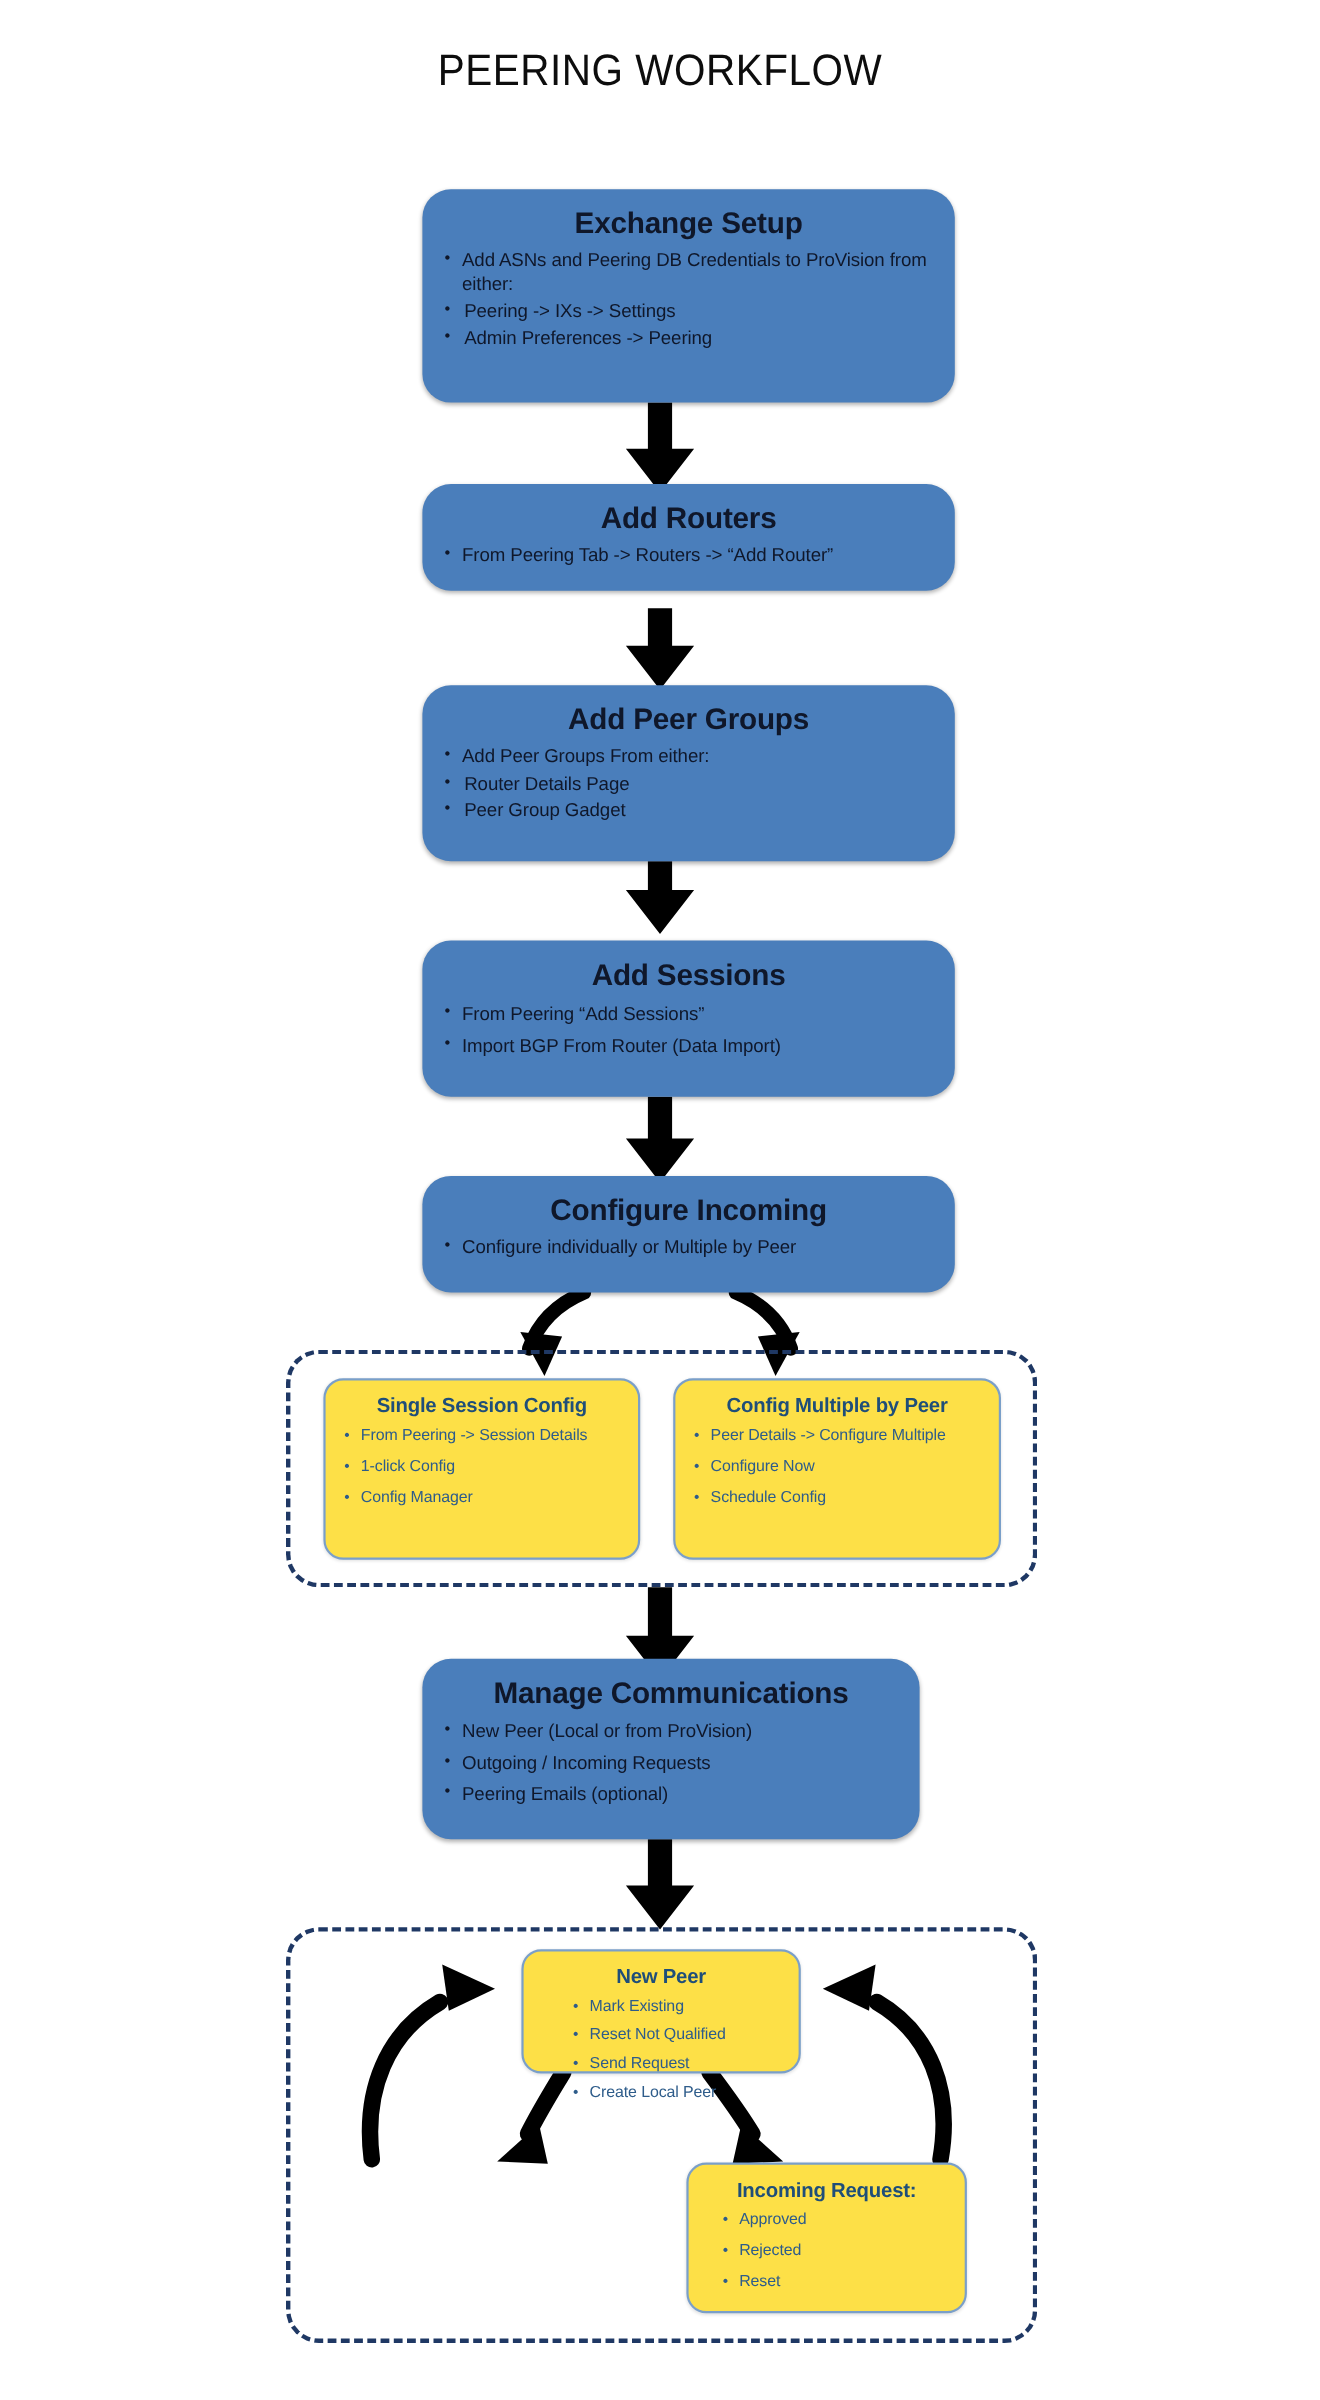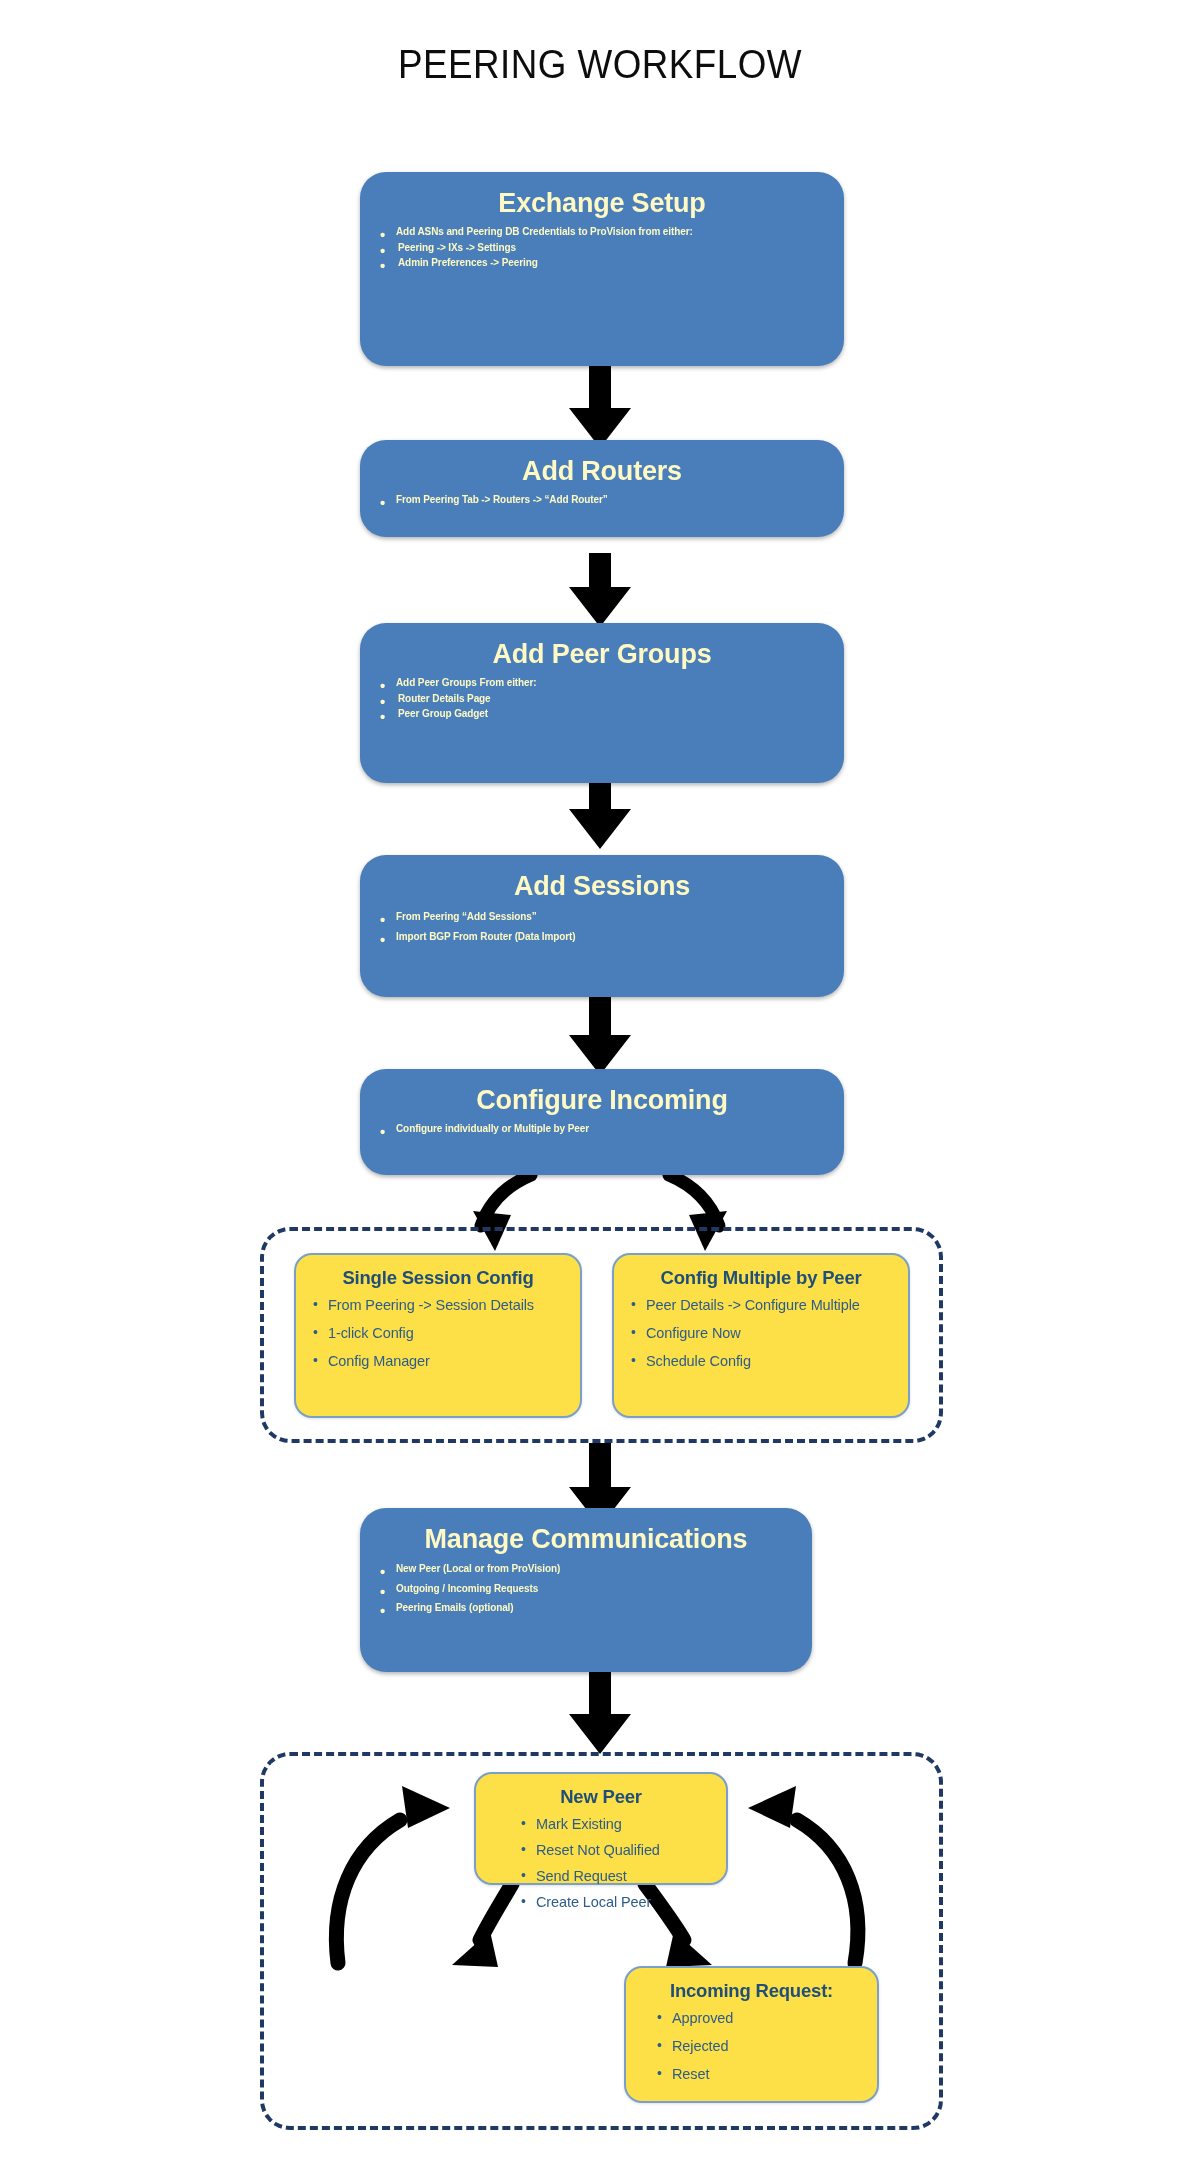--- a/index.html
+++ b/index.html
@@ -44,8 +44,9 @@
     border-radius: 26px;
     box-sizing: border-box;
     padding: 10px 16px 12px 16px;
-    color: #fef9c3;
+    color: #0f172a;
     box-shadow: 0 2px 4px rgba(0,0,0,0.30);
+    margin-left: 24px;
   }
   .stage-title {
     text-align: center;

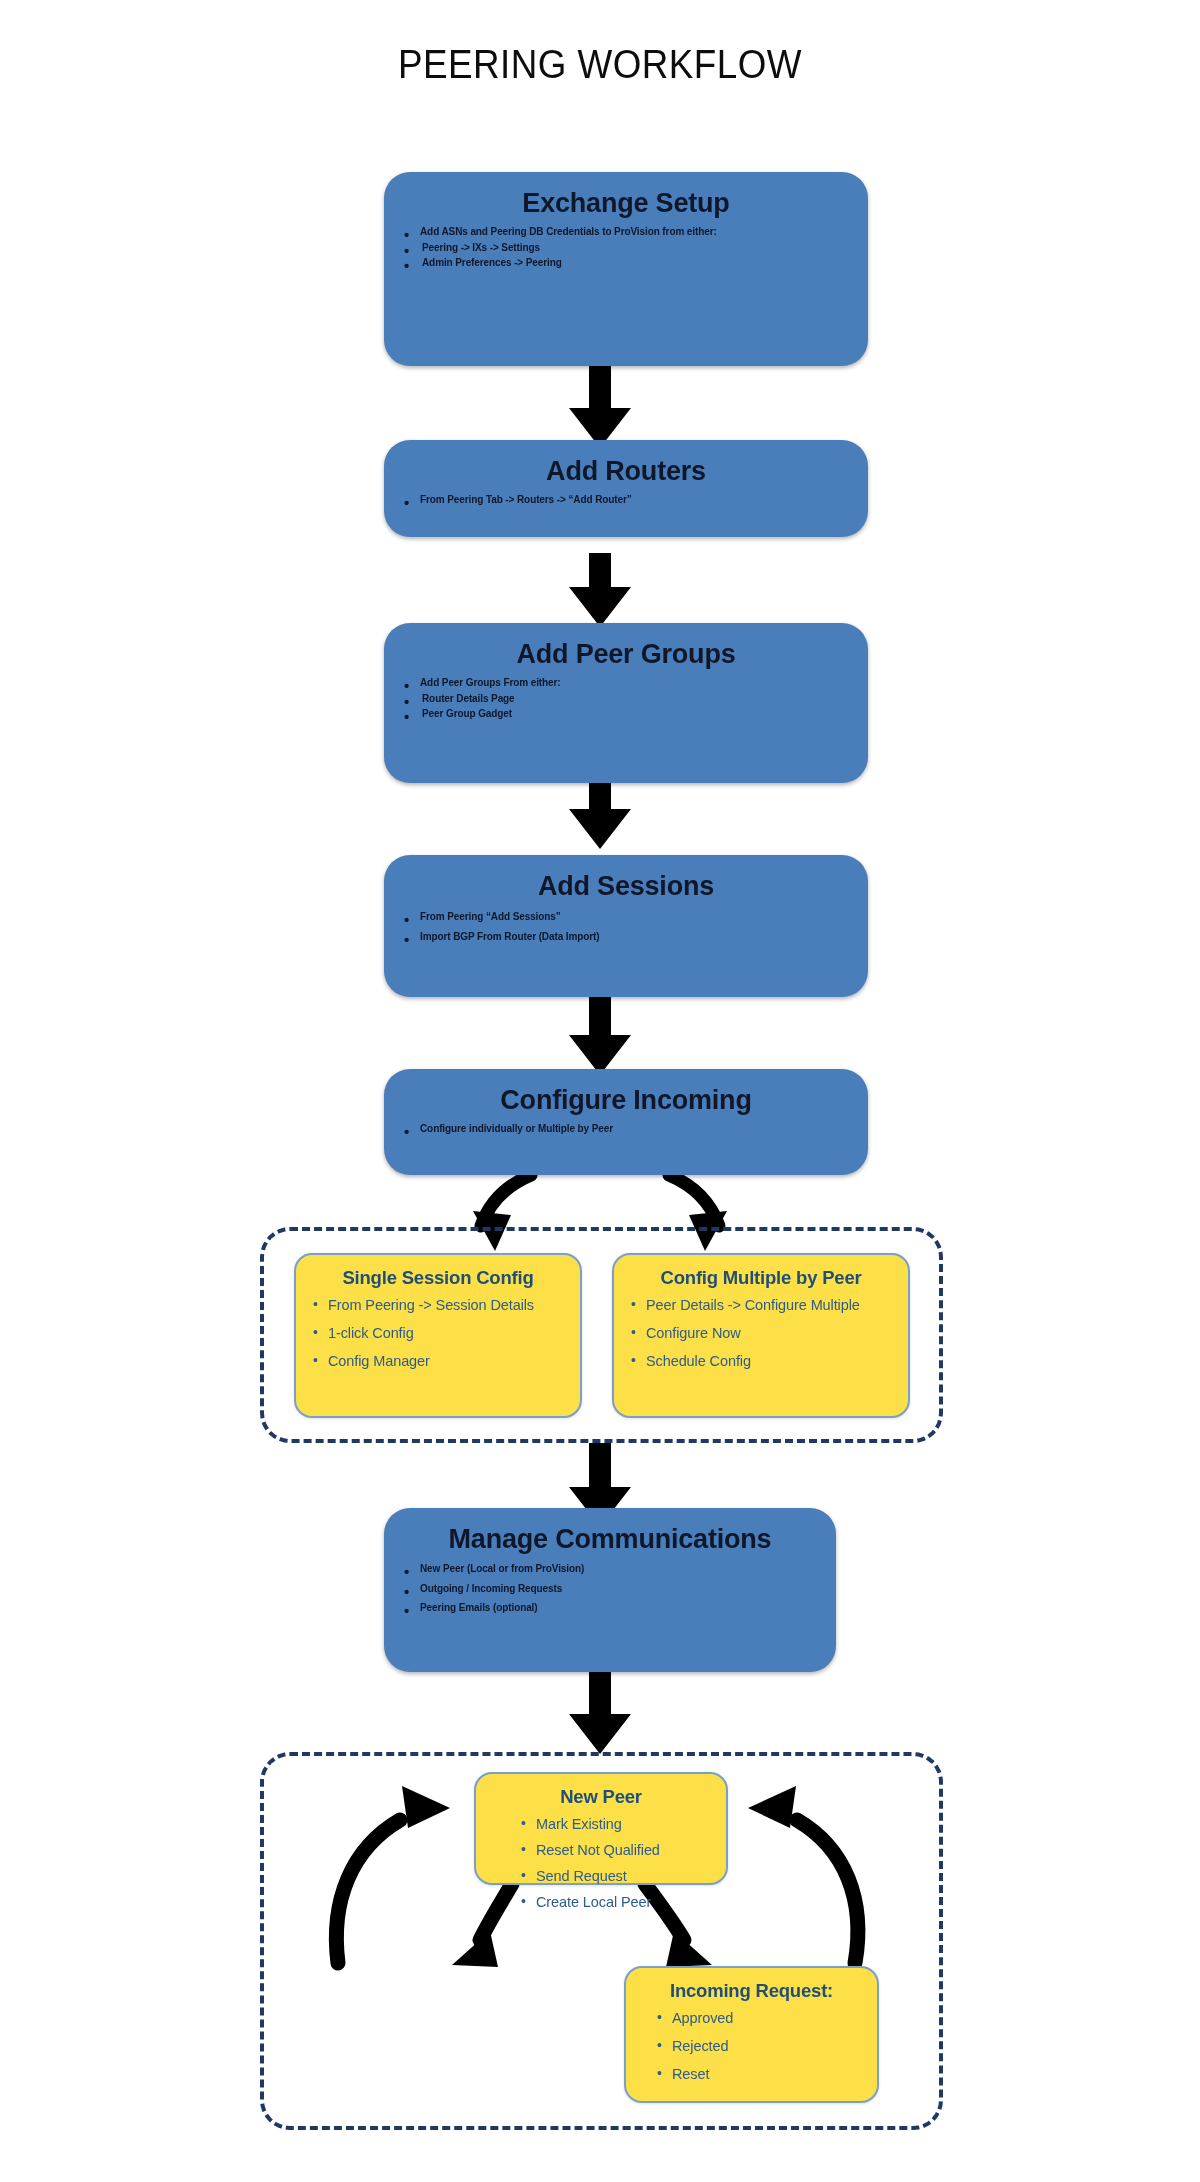--- a/index.html
+++ b/index.html
@@ -62,8 +62,8 @@
     padding: 0;
   }
   .stage li {
-    font-size: 10px;
-    font-weight: bold;
+    font-size: 17px;
+    font-weight: normal;
     line-height: 1.28;
     position: relative;
     padding-left: 20px;

